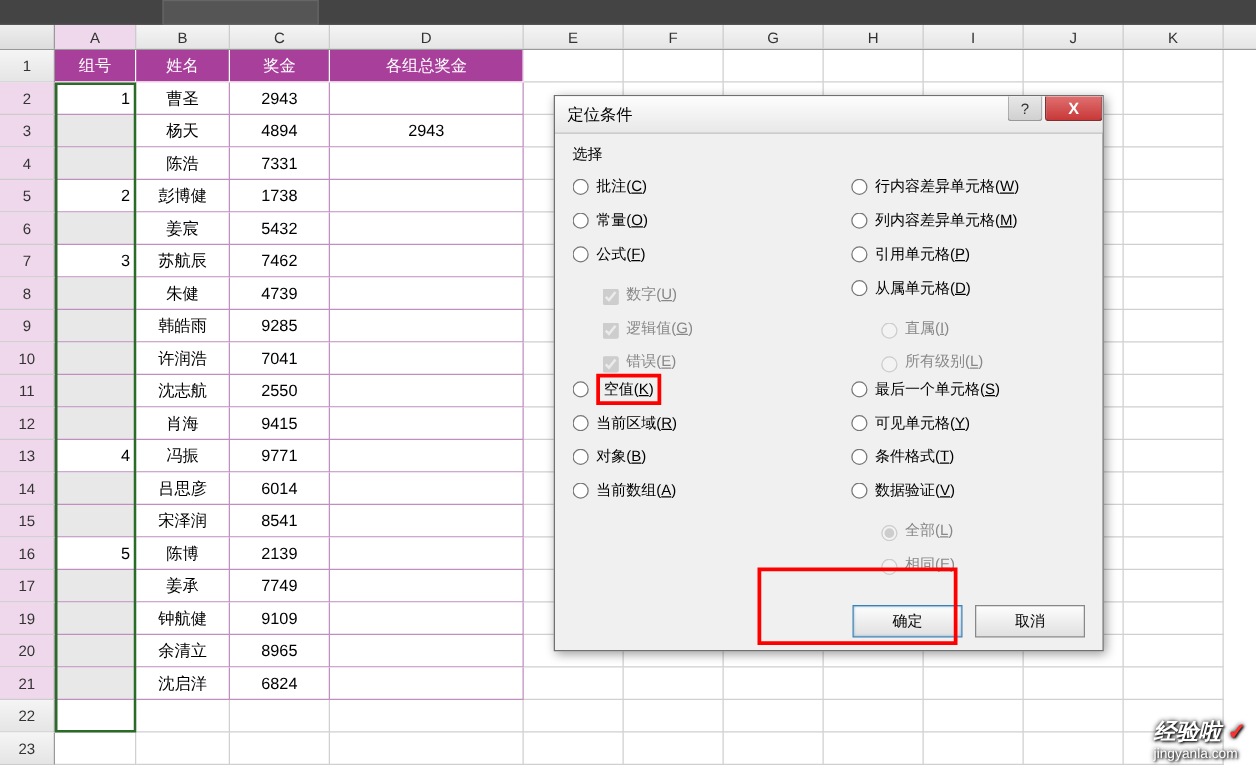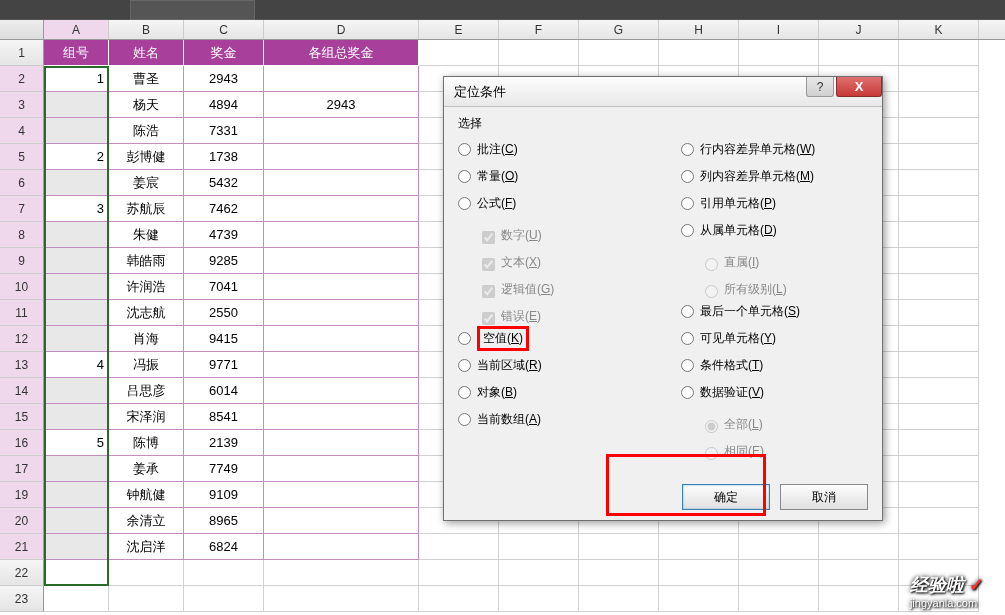--- a/index.html
+++ b/index.html
@@ -429,10 +429,6 @@
           </label>
           <label class="opt indent disabled">
             <input type="checkbox" disabled="" checked="" style="">
-            <span>文本(<span class="u">X</span>)</span>
-          </label>
-          <label class="opt indent disabled">
-            <input type="checkbox" disabled="" checked="" style="">
             <span>逻辑值(<span class="u">G</span>)</span>
           </label>
           <label class="opt indent disabled">

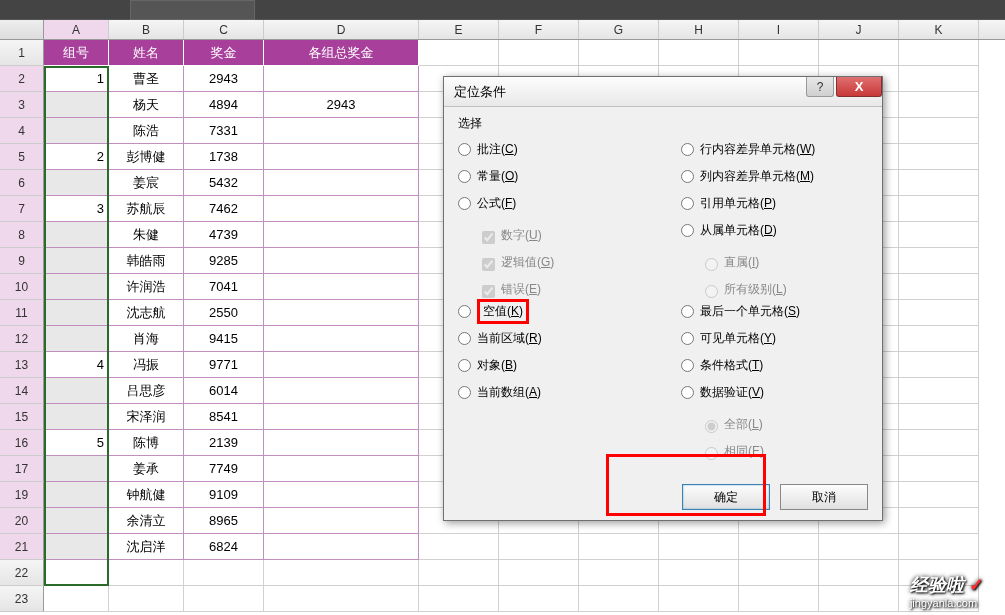--- a/index.html
+++ b/index.html
@@ -60,7 +60,7 @@
 .dlg-btn { width: 88px; height: 26px; background: linear-gradient(#fdfdfd,#e0e0e0); border: 1px solid #888; font-size: 12px; cursor: pointer; }
 .dlg-btn.default { border: 1px solid #3c7fb1; box-shadow: 0 0 2px #6badde inset; }
 
-.watermark { position: absolute; right: 21px; bottom: 6px; color: #fff; text-shadow: 0 0 4px #000, 1px 1px 2px #000; font-size: 18px; font-style: italic; font-weight: bold; }
+.watermark { position: absolute; right: 8px; bottom: 6px; color: #fff; text-shadow: 0 0 4px #000, 1px 1px 2px #000; font-size: 18px; font-style: italic; font-weight: bold; }
 .watermark .sub { font-size: 11px; display: block; font-style: normal; font-weight: normal; }
 .watermark .chk { color: #ff3030; font-style: normal; }
 </style>

